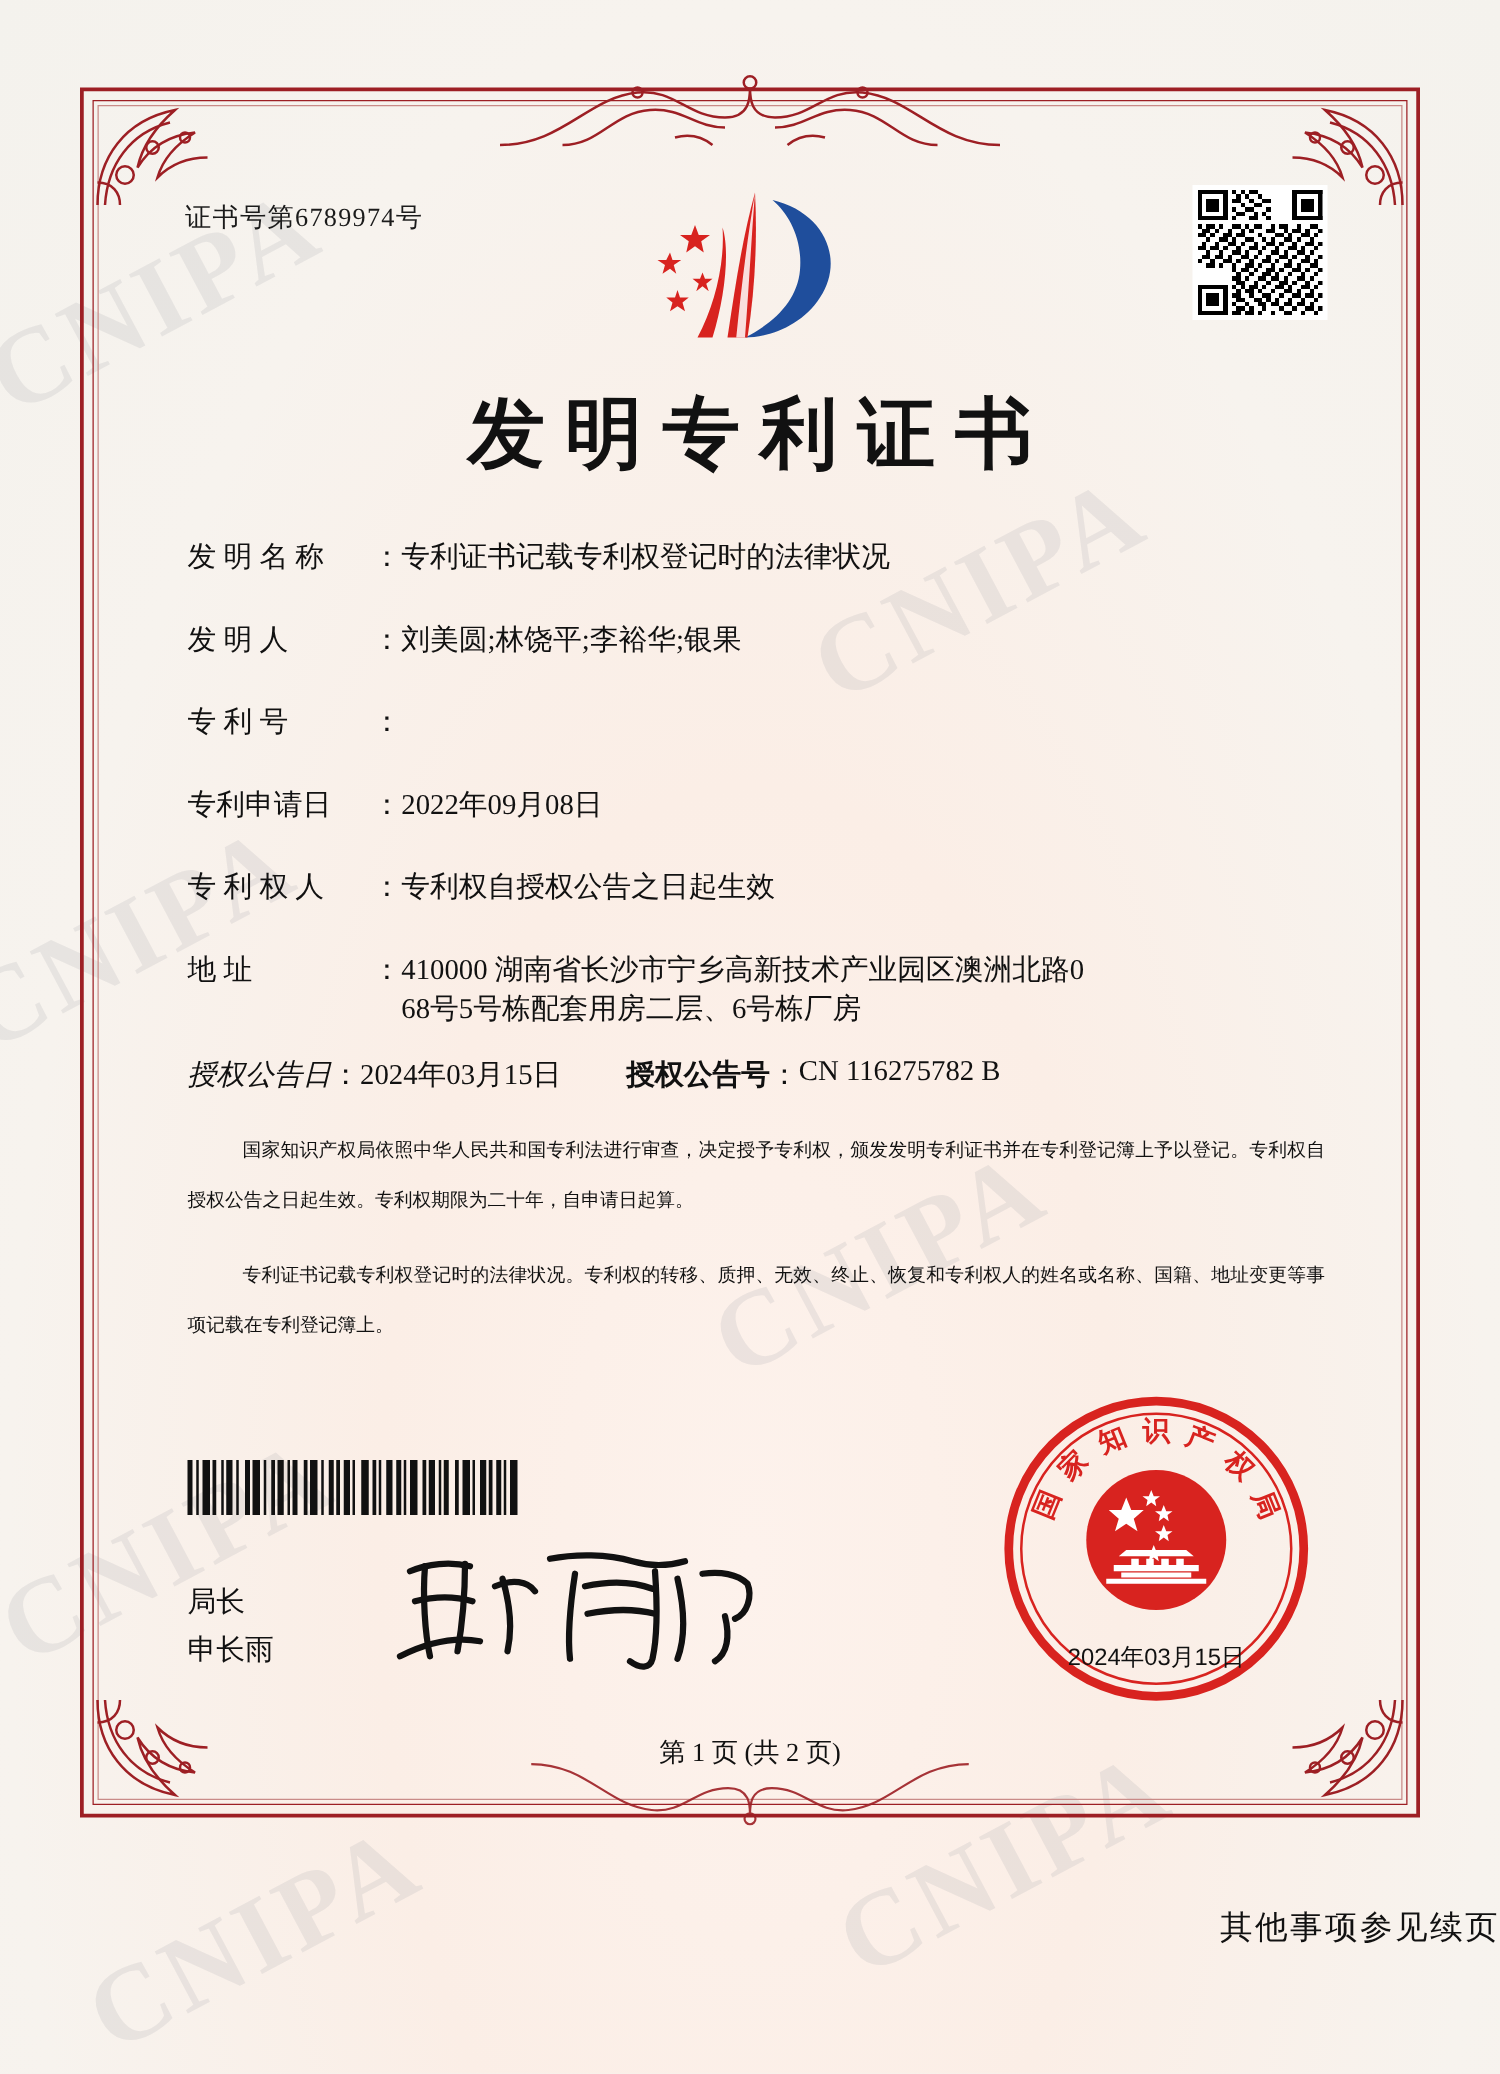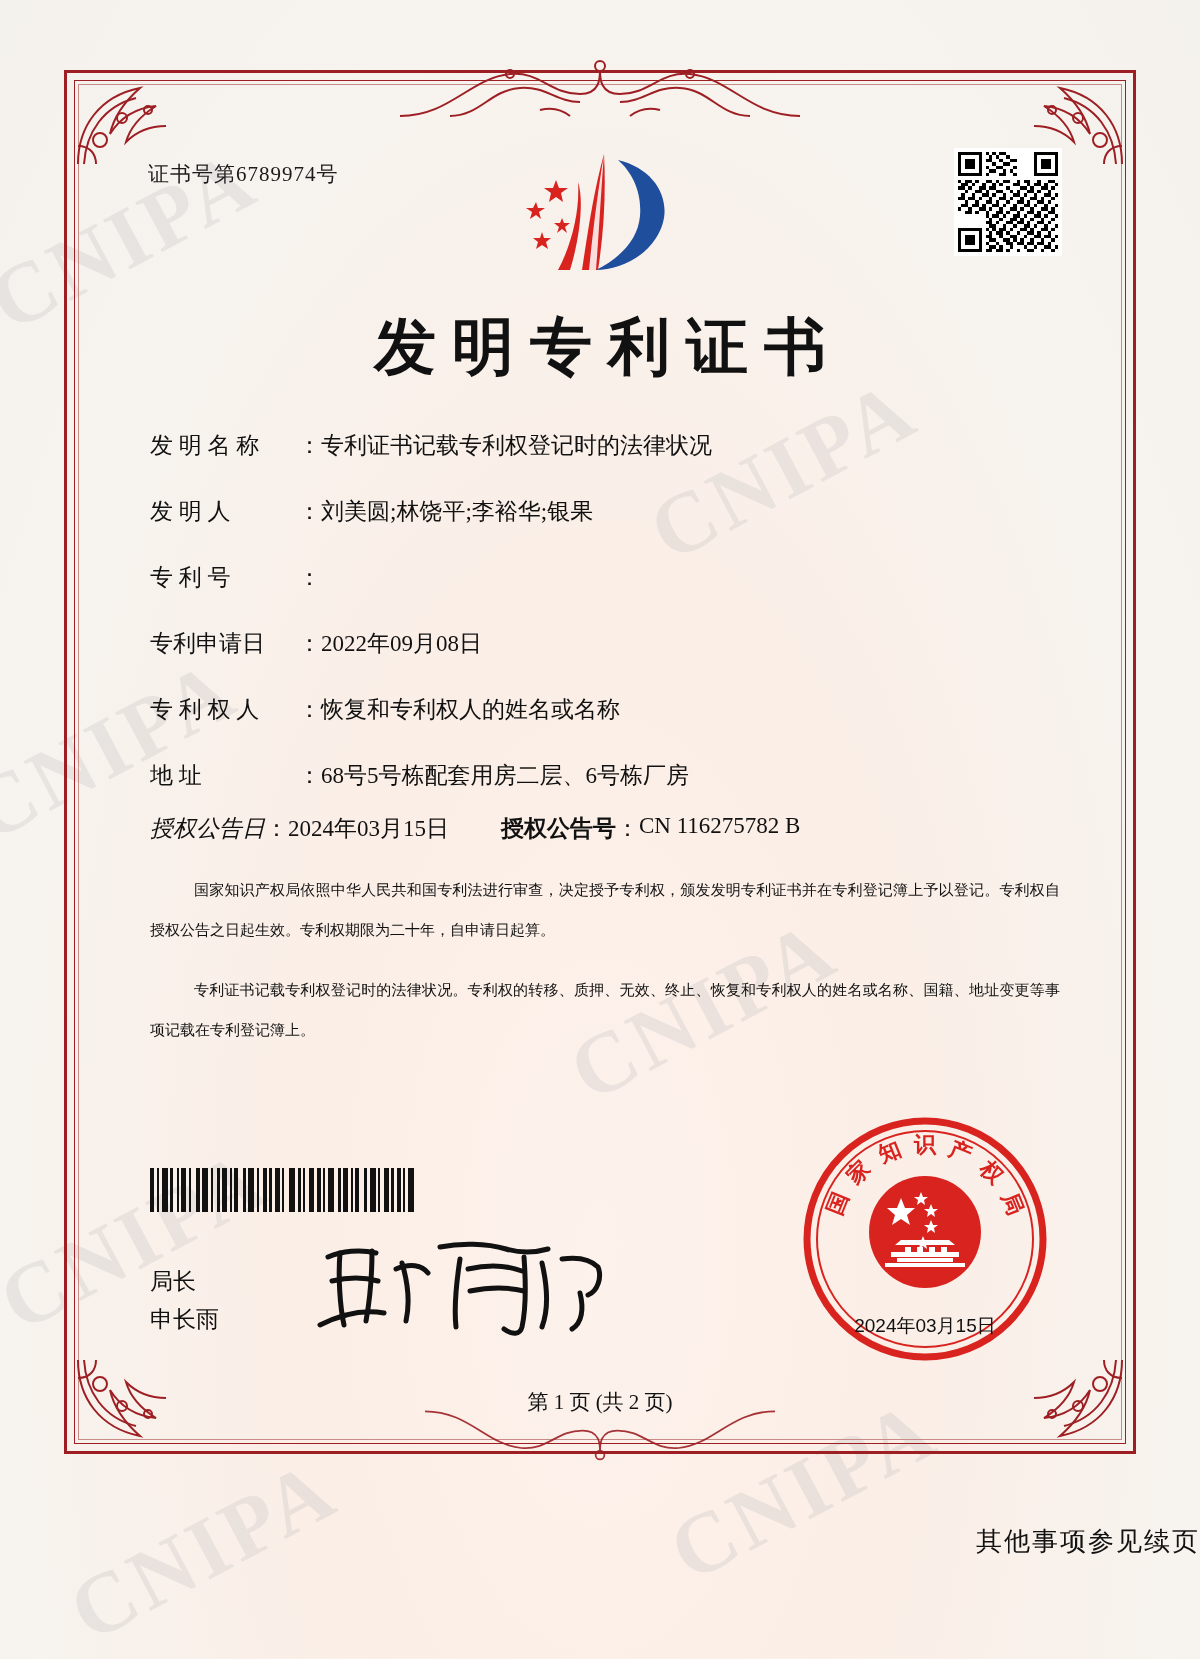--- a/index.html
+++ b/index.html
@@ -566,7 +566,7 @@
       <div class="row">
         <div class="label">专 利 权 人</div>
         <div class="colon">：</div>
-        <div class="value">恢复和专利权人的姓名或名称</div>
+        <div class="value">专利权自授权公告之日起生效</div>
       </div>
 
       <div class="row" style="margin-bottom:22px;">

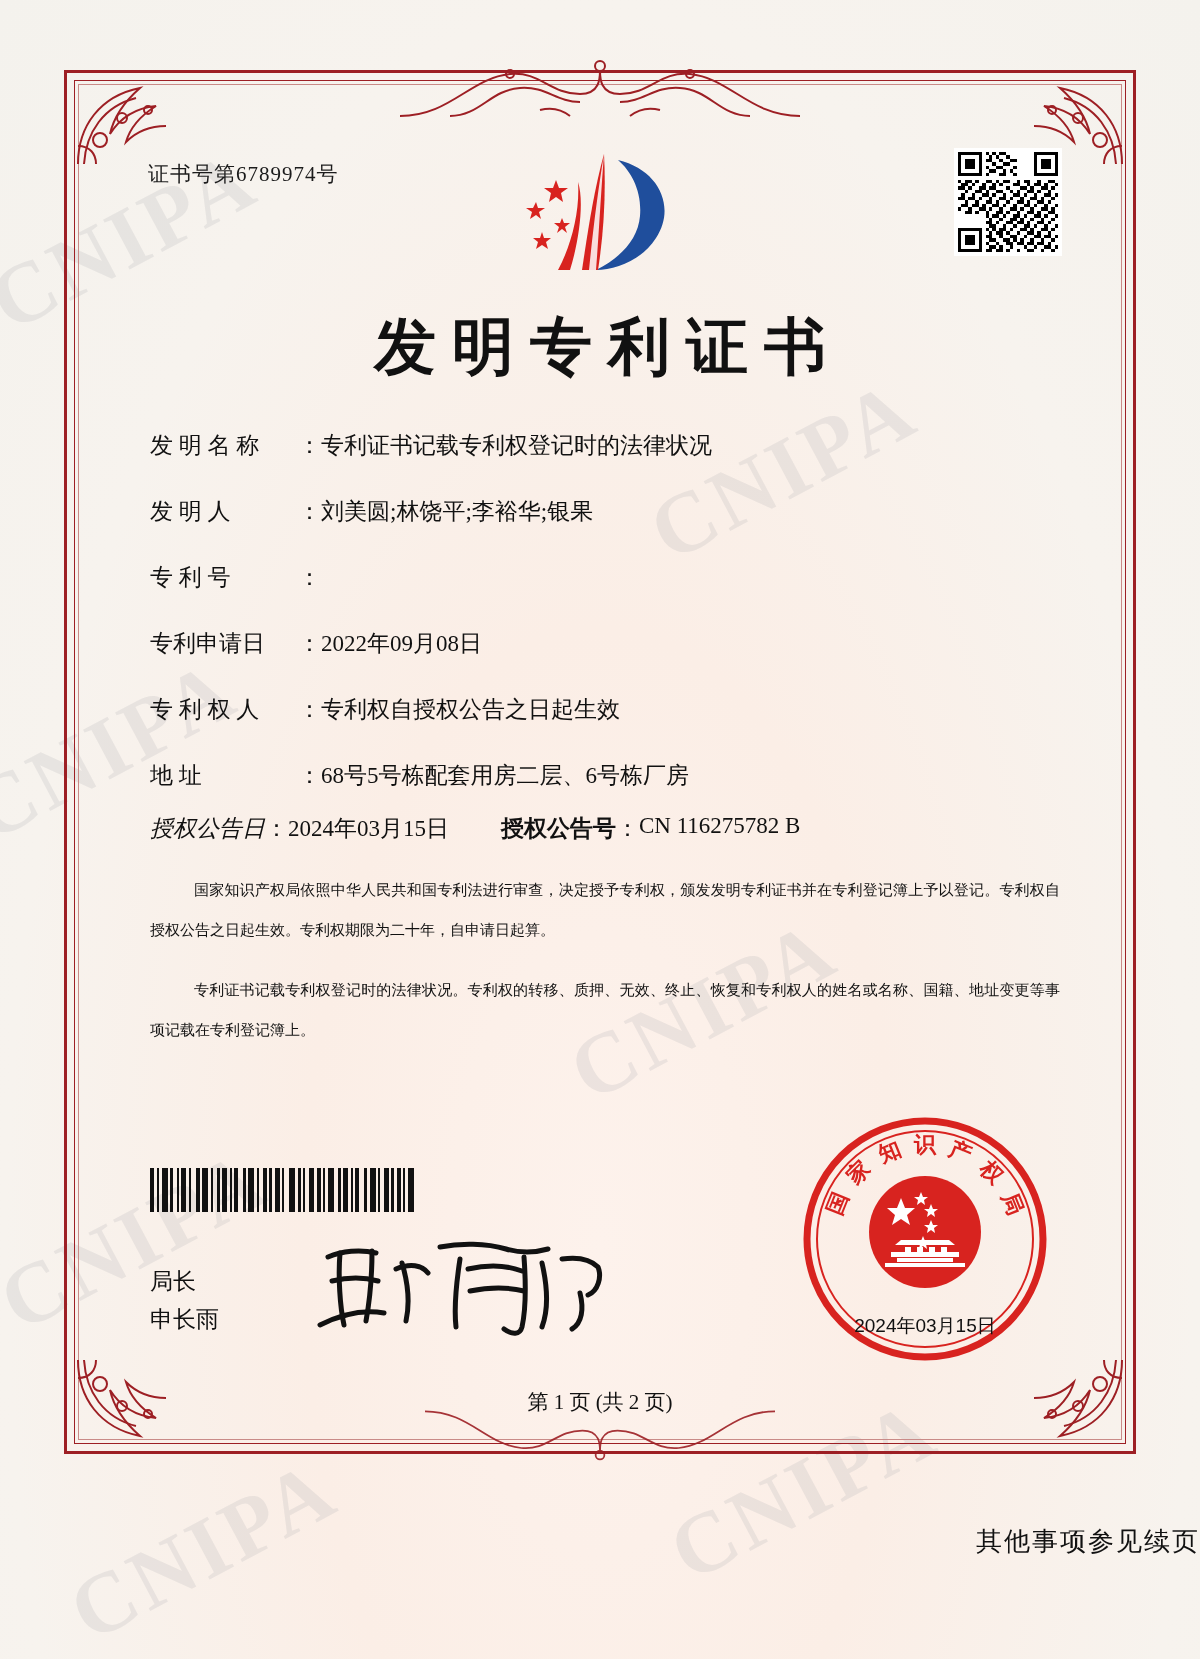--- a/index.html
+++ b/index.html
@@ -573,6 +573,7 @@
         <div class="label">地 址</div>
         <div class="colon">：</div>
         <div class="value">
+          <span>410000 湖南省长沙市宁乡高新技术产业园区澳洲北路0</span>
           <span class="l2">68号5号栋配套用房二层、6号栋厂房</span>
         </div>
       </div>

